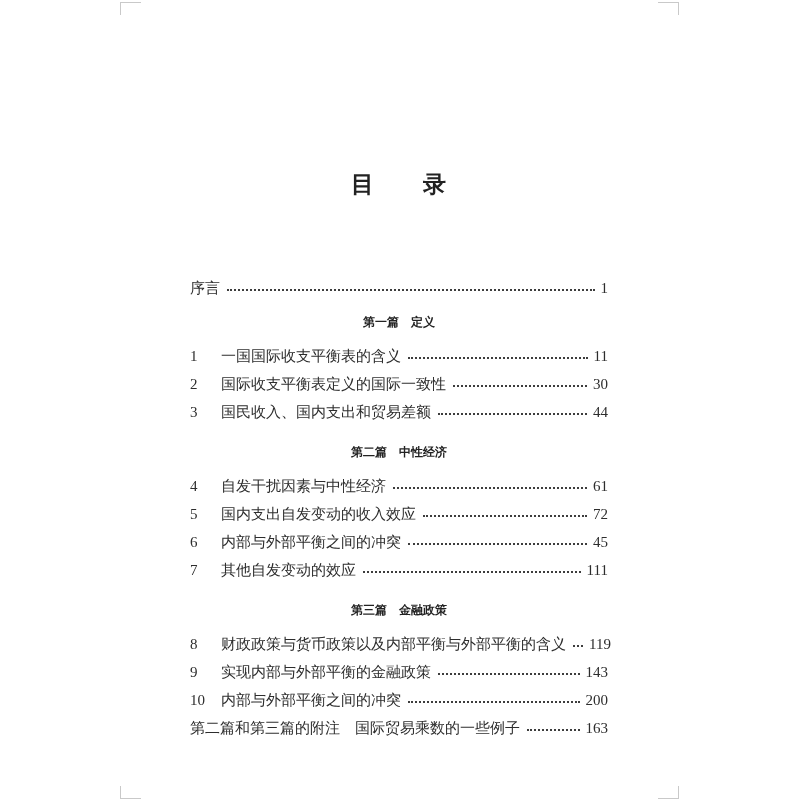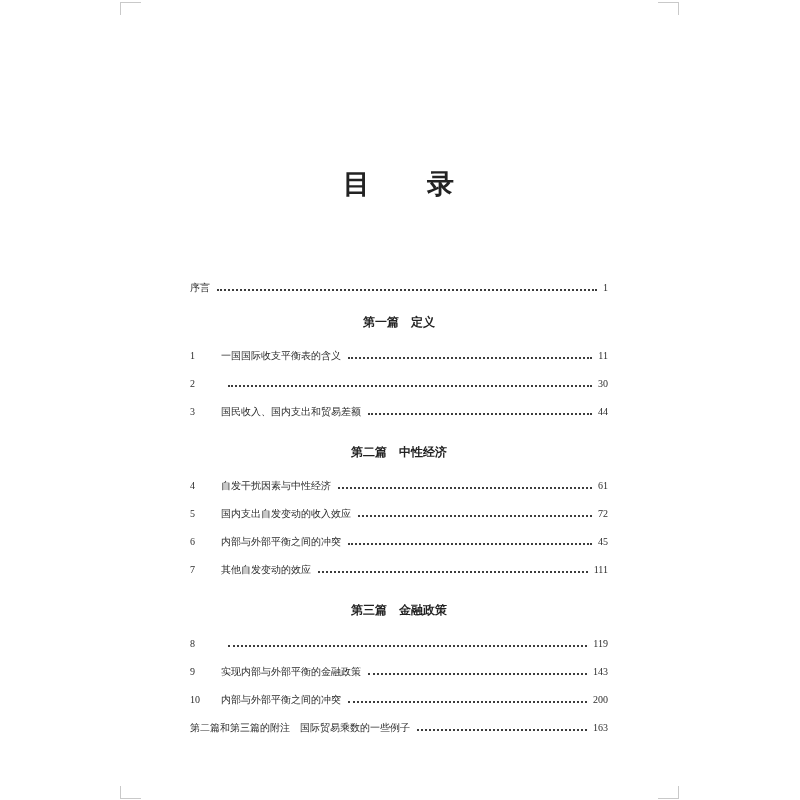--- a/index.html
+++ b/index.html
@@ -35,7 +35,7 @@
   }
   .title {
     margin-top: 166px;
-    font-size: 27px;
+    font-size: 23px;
     line-height: 36px;
     font-weight: bold;
     text-align: center;

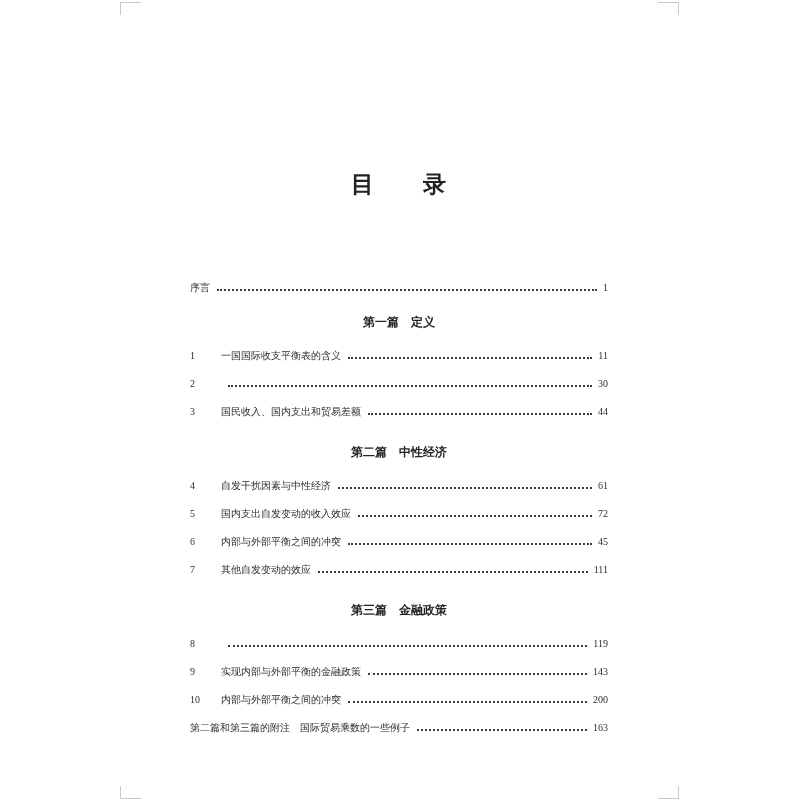--- a/index.html
+++ b/index.html
@@ -54,7 +54,7 @@
   .row {
     display: flex;
     align-items: center;
-    font-size: 10px;
+    font-size: 15px;
     line-height: 28px;
     height: 28px;
   }

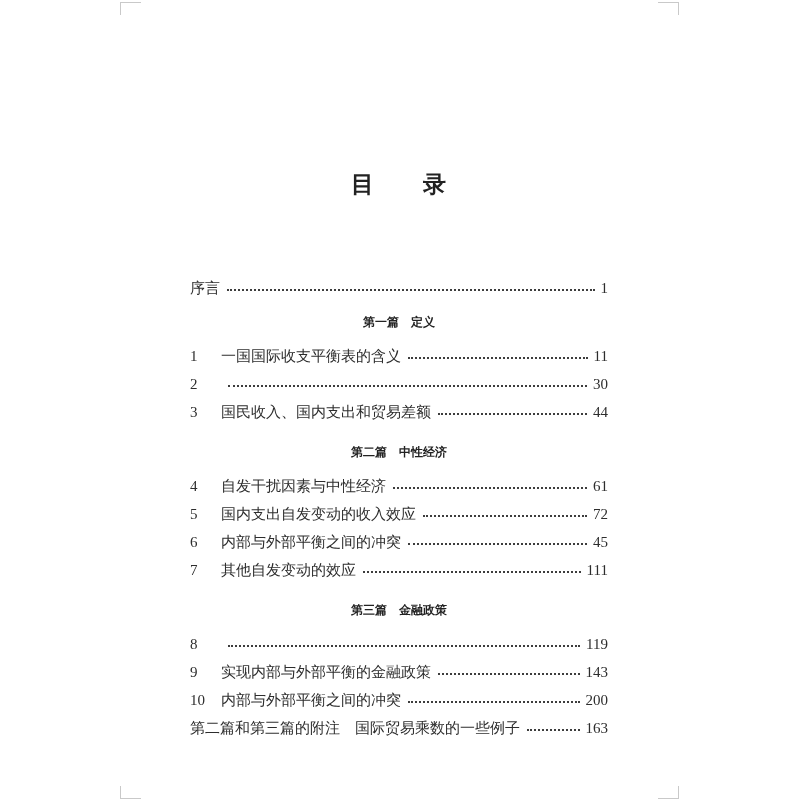--- a/index.html
+++ b/index.html
@@ -113,6 +113,7 @@
     </div>
     <div class="row">
       <span class="num">2</span>
+      <span class="lbl">国际收支平衡表定义的国际一致性</span>
       <span class="leader"></span>
       <span class="pg">30</span>
     </div>

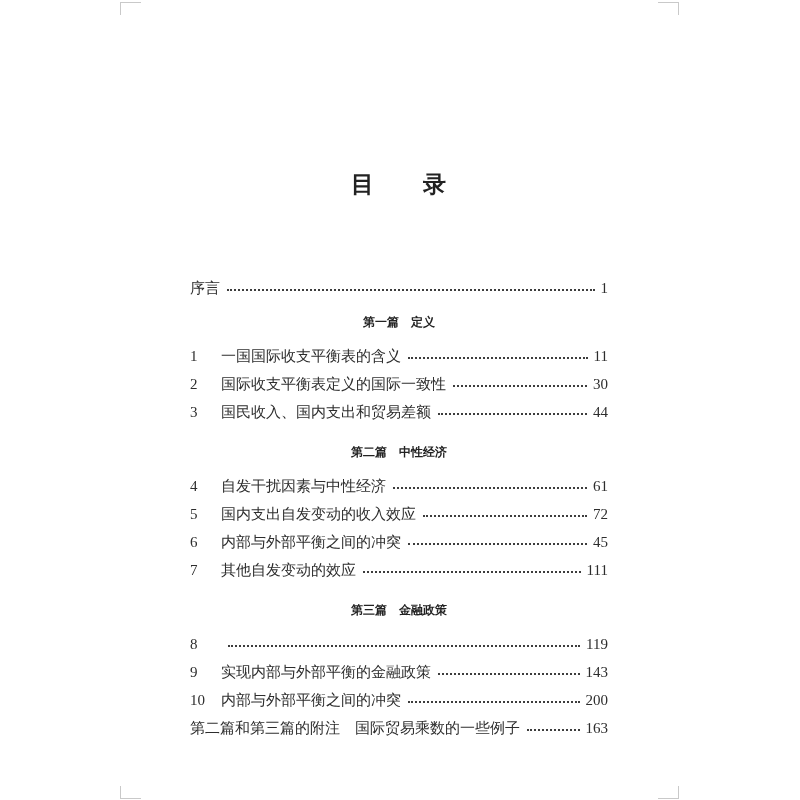--- a/index.html
+++ b/index.html
@@ -155,6 +155,7 @@
 
     <div class="row mt-item">
       <span class="num">8</span>
+      <span class="lbl">财政政策与货币政策以及内部平衡与外部平衡的含义</span>
       <span class="leader"></span>
       <span class="pg">119</span>
     </div>

